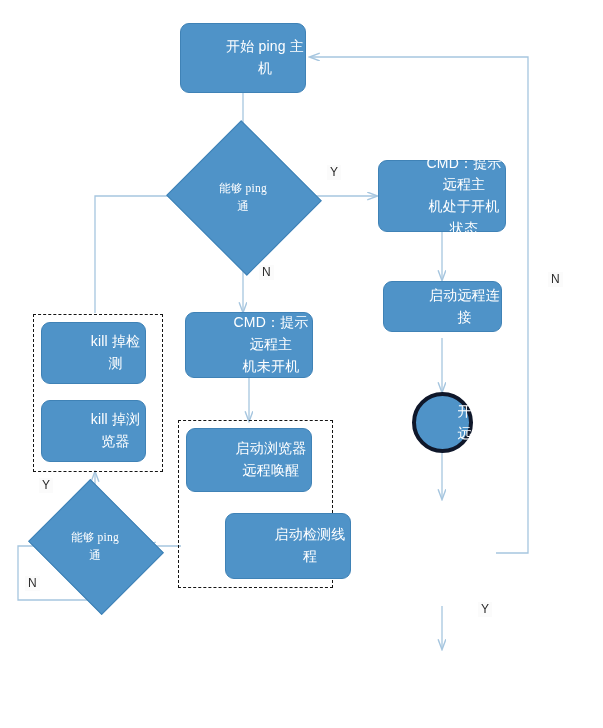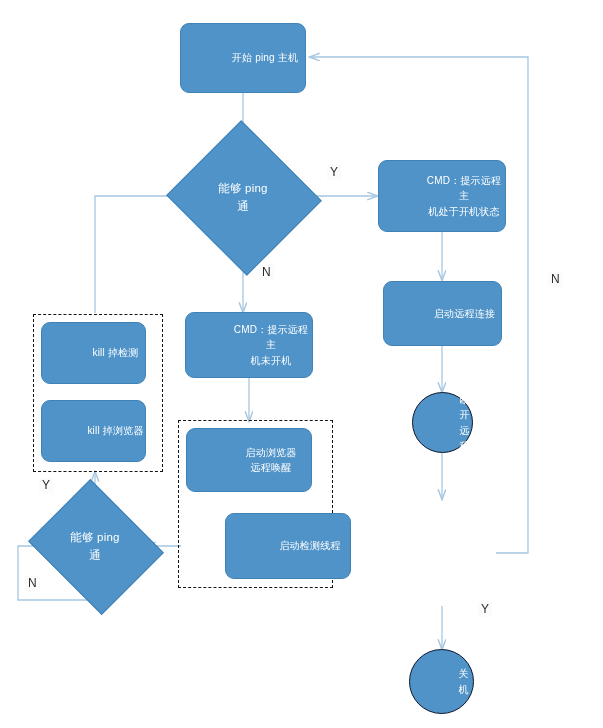--- a/index.html
+++ b/index.html
@@ -34,7 +34,7 @@
     justify-content: center;
     text-align: center;
     color: #ffffff;
-    font-size: 10px;
+    font-size: 14px;
     line-height: 1.55;
     letter-spacing: 0.2px;
     padding-left: 44px;

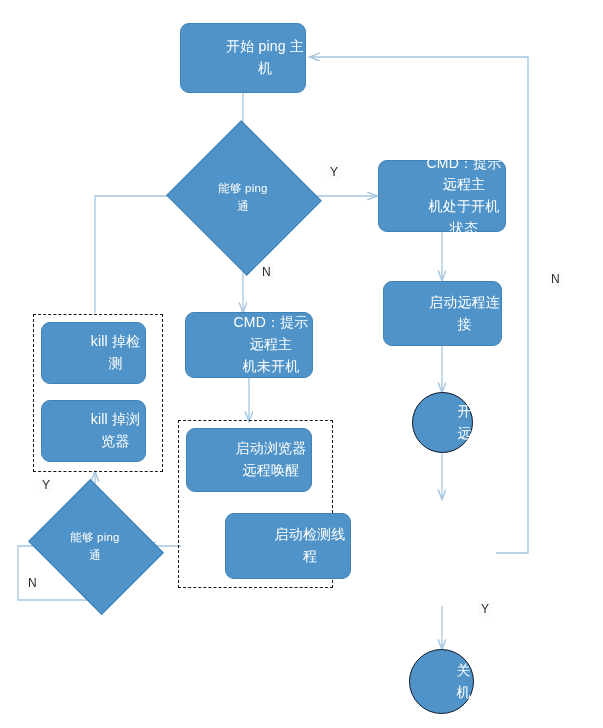--- a/index.html
+++ b/index.html
@@ -74,6 +74,7 @@
     font-size: 11.5px;
     line-height: 1.6;
     letter-spacing: 0.2px;
+    font-family: Liberation Serif, serif;
   }
   .dashed-group {
     position: absolute;

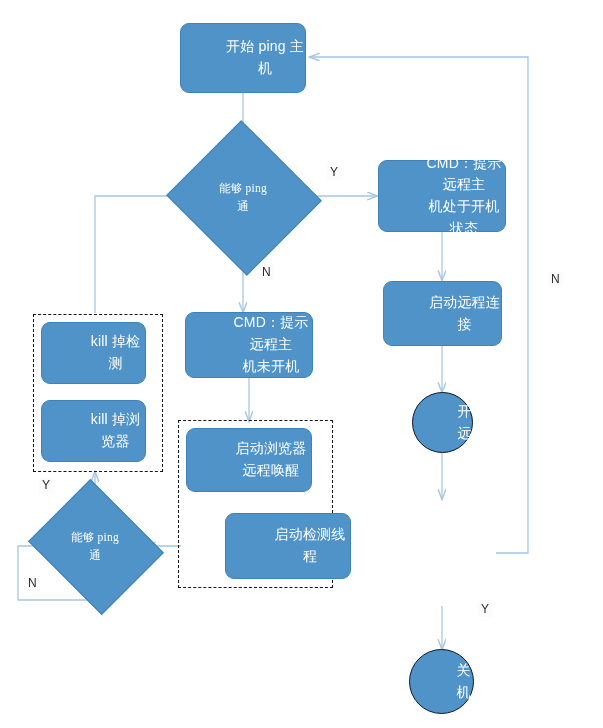--- a/index.html
+++ b/index.html
@@ -145,7 +145,7 @@
   <div class="node proc nl" style="left:378px; top:160px; width:128px; height:72px;">CMD：提示远程主
 机处于开机状态</div>
 
-  <div class="node proc nl" style="left:383px; top:281px; width:119px; height:65px;">启动远程连接</div>
+  <div class="node proc nl" style="left:383px; top:281px; width:119px; height:51px;">启动远程连接</div>
 
   <div class="node circle nl" style="left:412px; top:392px; width:61px; height:61px;">断开
 远程</div>

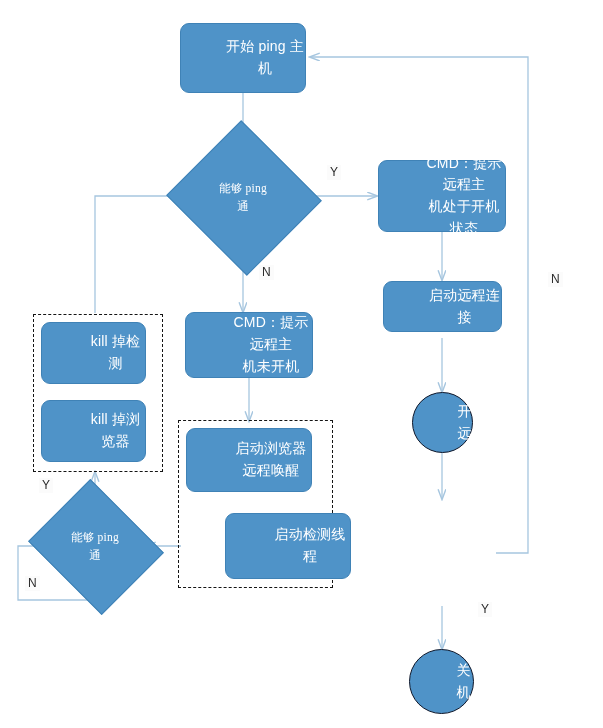--- a/index.html
+++ b/index.html
@@ -46,7 +46,7 @@
   }
   .circle {
     background: #4f93c8;
-    border: 1px solid #0f172a;
+    border: 4px solid #0f172a;
     border-radius: 50%;
   }
   .diamond-wrap {

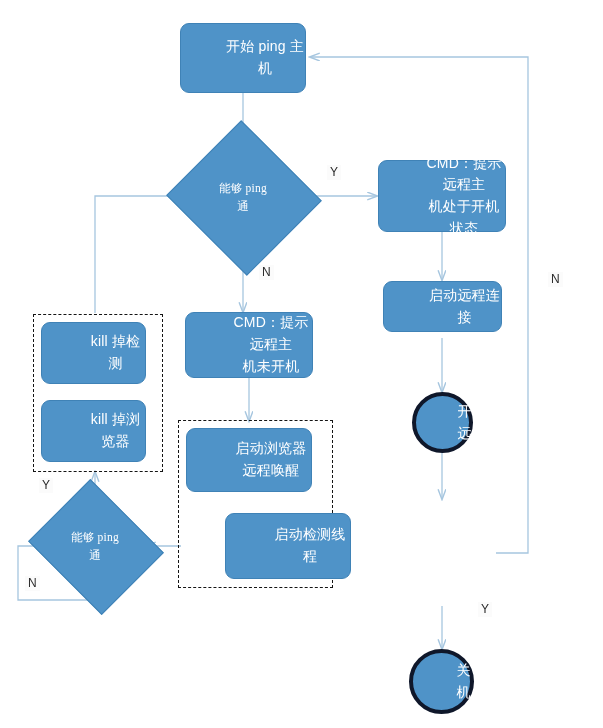--- a/index.html
+++ b/index.html
@@ -151,7 +151,6 @@
 远程</div>
 
 
-  <div class="node circle nl" style="left:409px; top:649px; width:65px; height:65px;">关机</div>
 
   <div class="node proc nl" style="left:185px; top:312px; width:128px; height:66px;">CMD：提示远程主
 机未开机</div>

